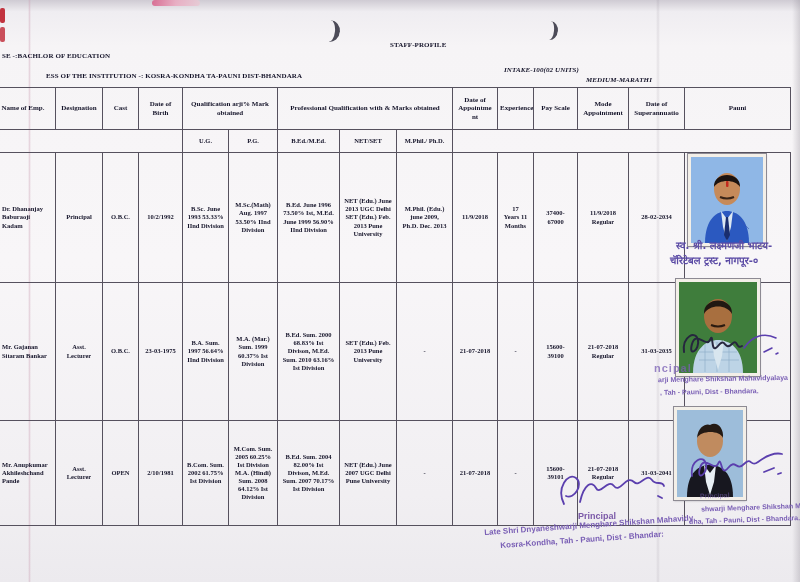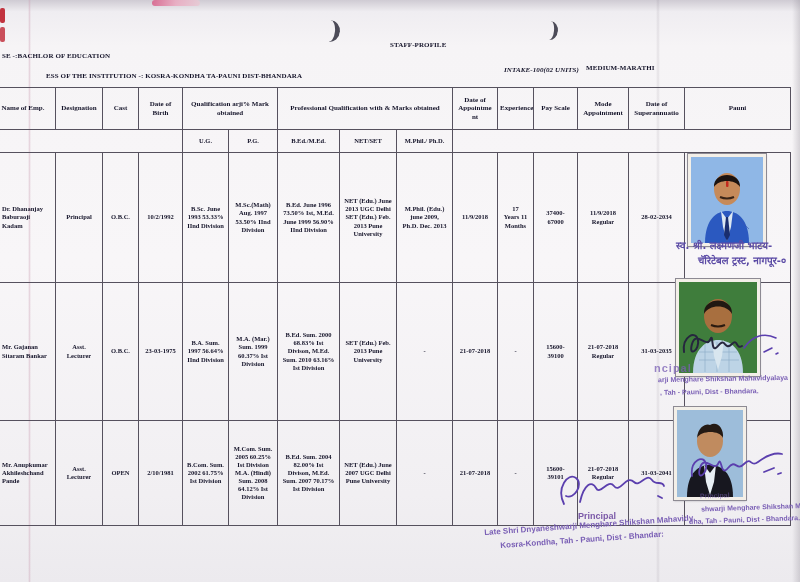--- a/index.html
+++ b/index.html
@@ -53,7 +53,7 @@
   <div class="abs doc-head" style="left:2px;top:52px;">SE -:BACHLOR OF EDUCATION</div>
   <div class="abs doc-head" style="left:2px;top:72px;margin-left:44px;">ESS OF THE INSTITUTION -: KOSRA-KONDHA TA-PAUNI DIST-BHANDARA</div>
   <div class="abs doc-head" style="left:504px;top:66px;font-style:italic;">INTAKE-100(02 UNITS)</div>
-  <div class="abs doc-head" style="left:586px;top:64px;">MEDIUM-MARATHI</div>
+  <div class="abs doc-head" style="left:586px;top:76px;font-style:italic;">MEDIUM-MARATHI</div>
 
   <table>
     <colgroup>

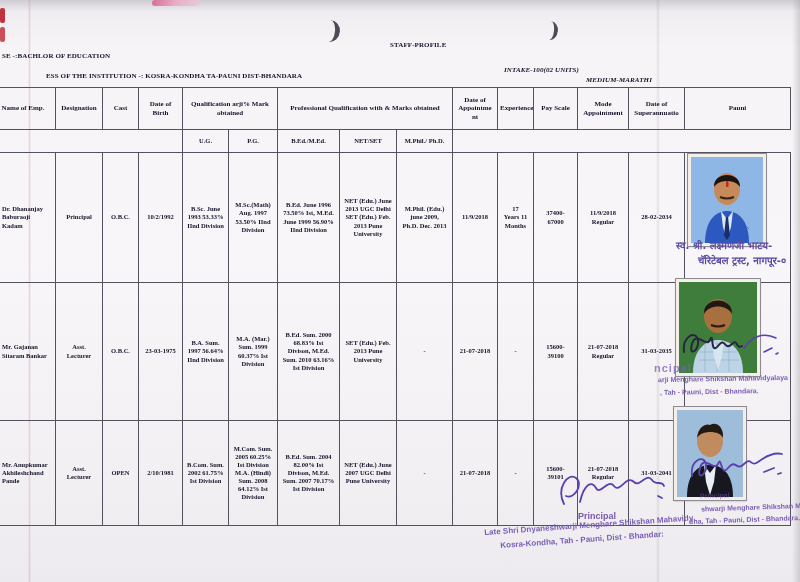--- a/index.html
+++ b/index.html
@@ -225,7 +225,7 @@
     </svg>
   </div>
   <div class="abs stamp-dev" style="left:676px;top:238px;font-size:10px;">स्व. श्री. लक्ष्मणजी भाटय-</div>
-  <div class="abs stamp-dev" style="left:670px;top:253px;font-size:10px;margin-left:28px;">चॅरिटेबल ट्रस्ट, नागपूर-०</div>
+  <div class="abs stamp-dev" style="left:670px;top:253px;font-size:10px;">चॅरिटेबल ट्रस्ट, नागपूर-०</div>
 
   <div class="abs photo-frame" style="left:676px;top:279px;">
     <svg width="78" height="91" viewBox="0 0 78 91">

